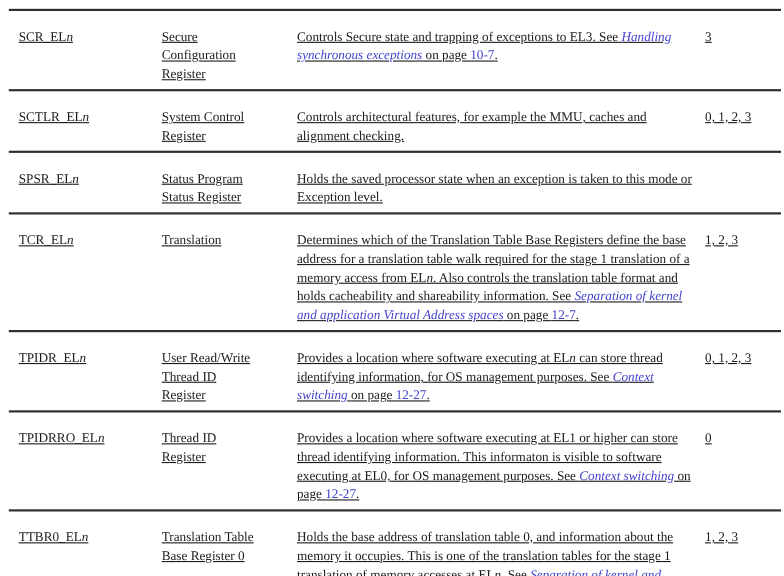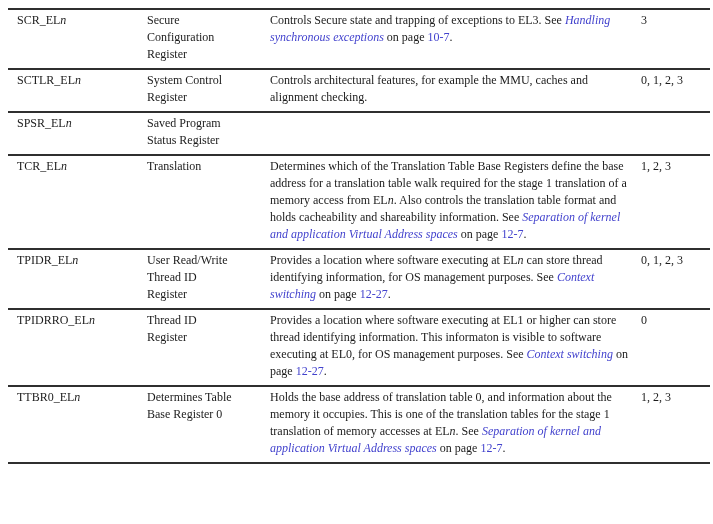--- a/index.html
+++ b/index.html
@@ -31,7 +31,8 @@
   .cell {
     font-size: 12px;
     line-height: 17px;
-    padding: 2px 0 5px 0;
+    padding: 15px 0 5px 0;
+    text-decoration: underline;
   }
   .c1 { padding-left: 9px; }
   .c3 { padding-right: 8px; }

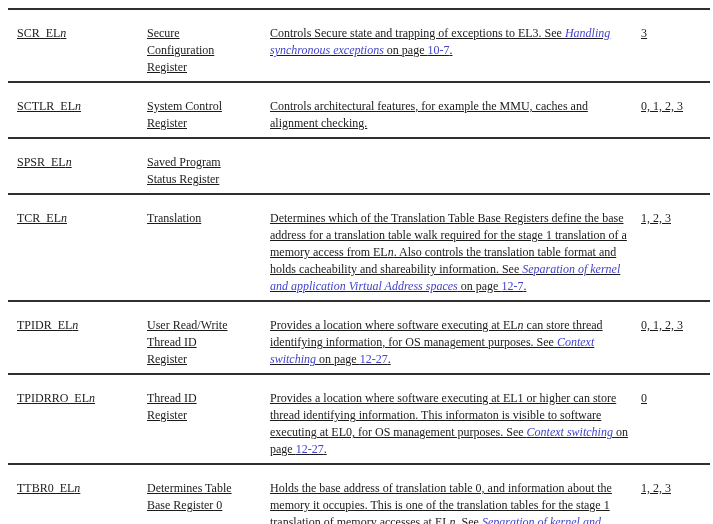--- a/index.html
+++ b/index.html
@@ -70,7 +70,7 @@
   <div class="trow">
     <div class="cell c1"><span class="regbase">SPSR_EL</span><span class="regvar">n</span></div>
     <div class="cell c2">
-          <div>Saved Program</div>
+          <div>Status Program</div>
           <div>Status Register</div>
         </div>
   </div>

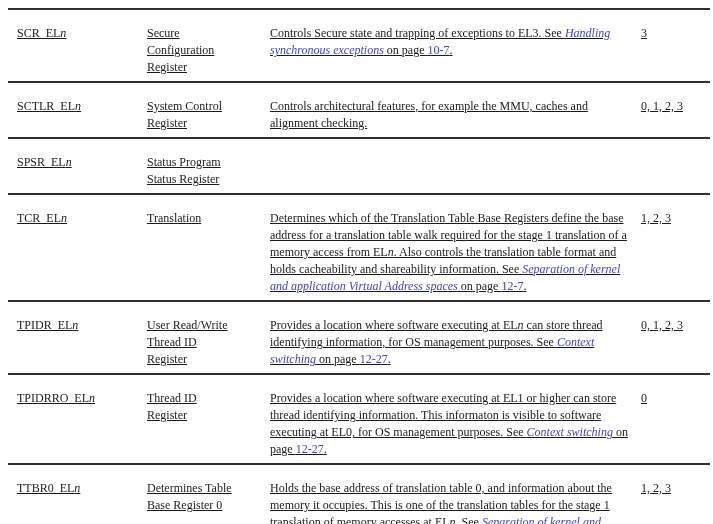--- a/index.html
+++ b/index.html
@@ -73,6 +73,7 @@
           <div>Status Program</div>
           <div>Status Register</div>
         </div>
+    <div class="cell c3"><span>Holds the saved processor state when an exception is taken to this mode or Exception level.</span></div>
   </div>
 
   <div class="trow">

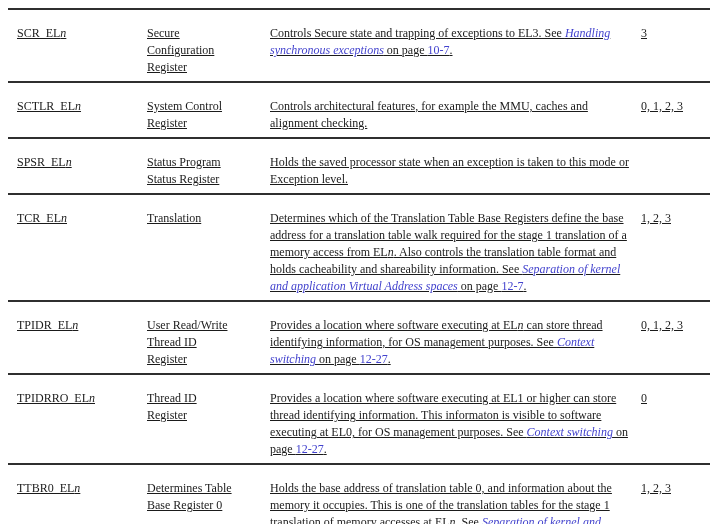--- a/index.html
+++ b/index.html
@@ -109,7 +109,7 @@
   <div class="trow">
     <div class="cell c1"><span class="regbase">TTBR0_EL</span><span class="regvar">n</span></div>
     <div class="cell c2">
-          <div>Determines Table</div>
+          <div>Translation Table</div>
           <div>Base Register 0</div>
         </div>
     <div class="cell c3"><span>Holds the base address of translation table 0, and information about the memory it occupies. This is one of the translation tables for the stage 1 translation of memory accesses at EL</span><span class="varname">n</span><span>. See </span><span class="link">Separation of kernel and application Virtual Address spaces</span><span> on page </span><span class="pagenum">12-7</span><span>.</span></div>

